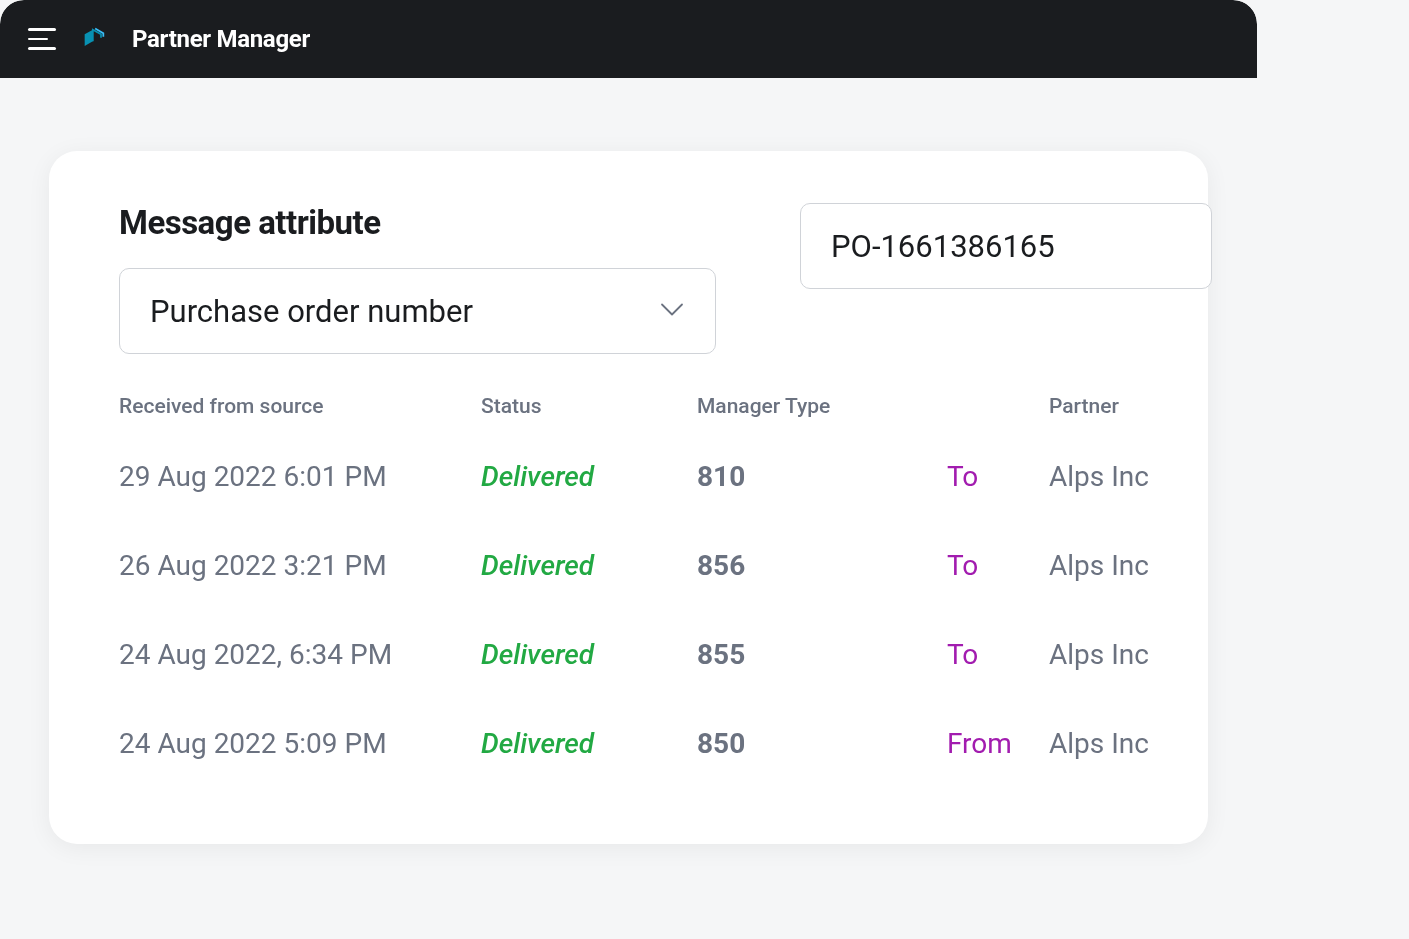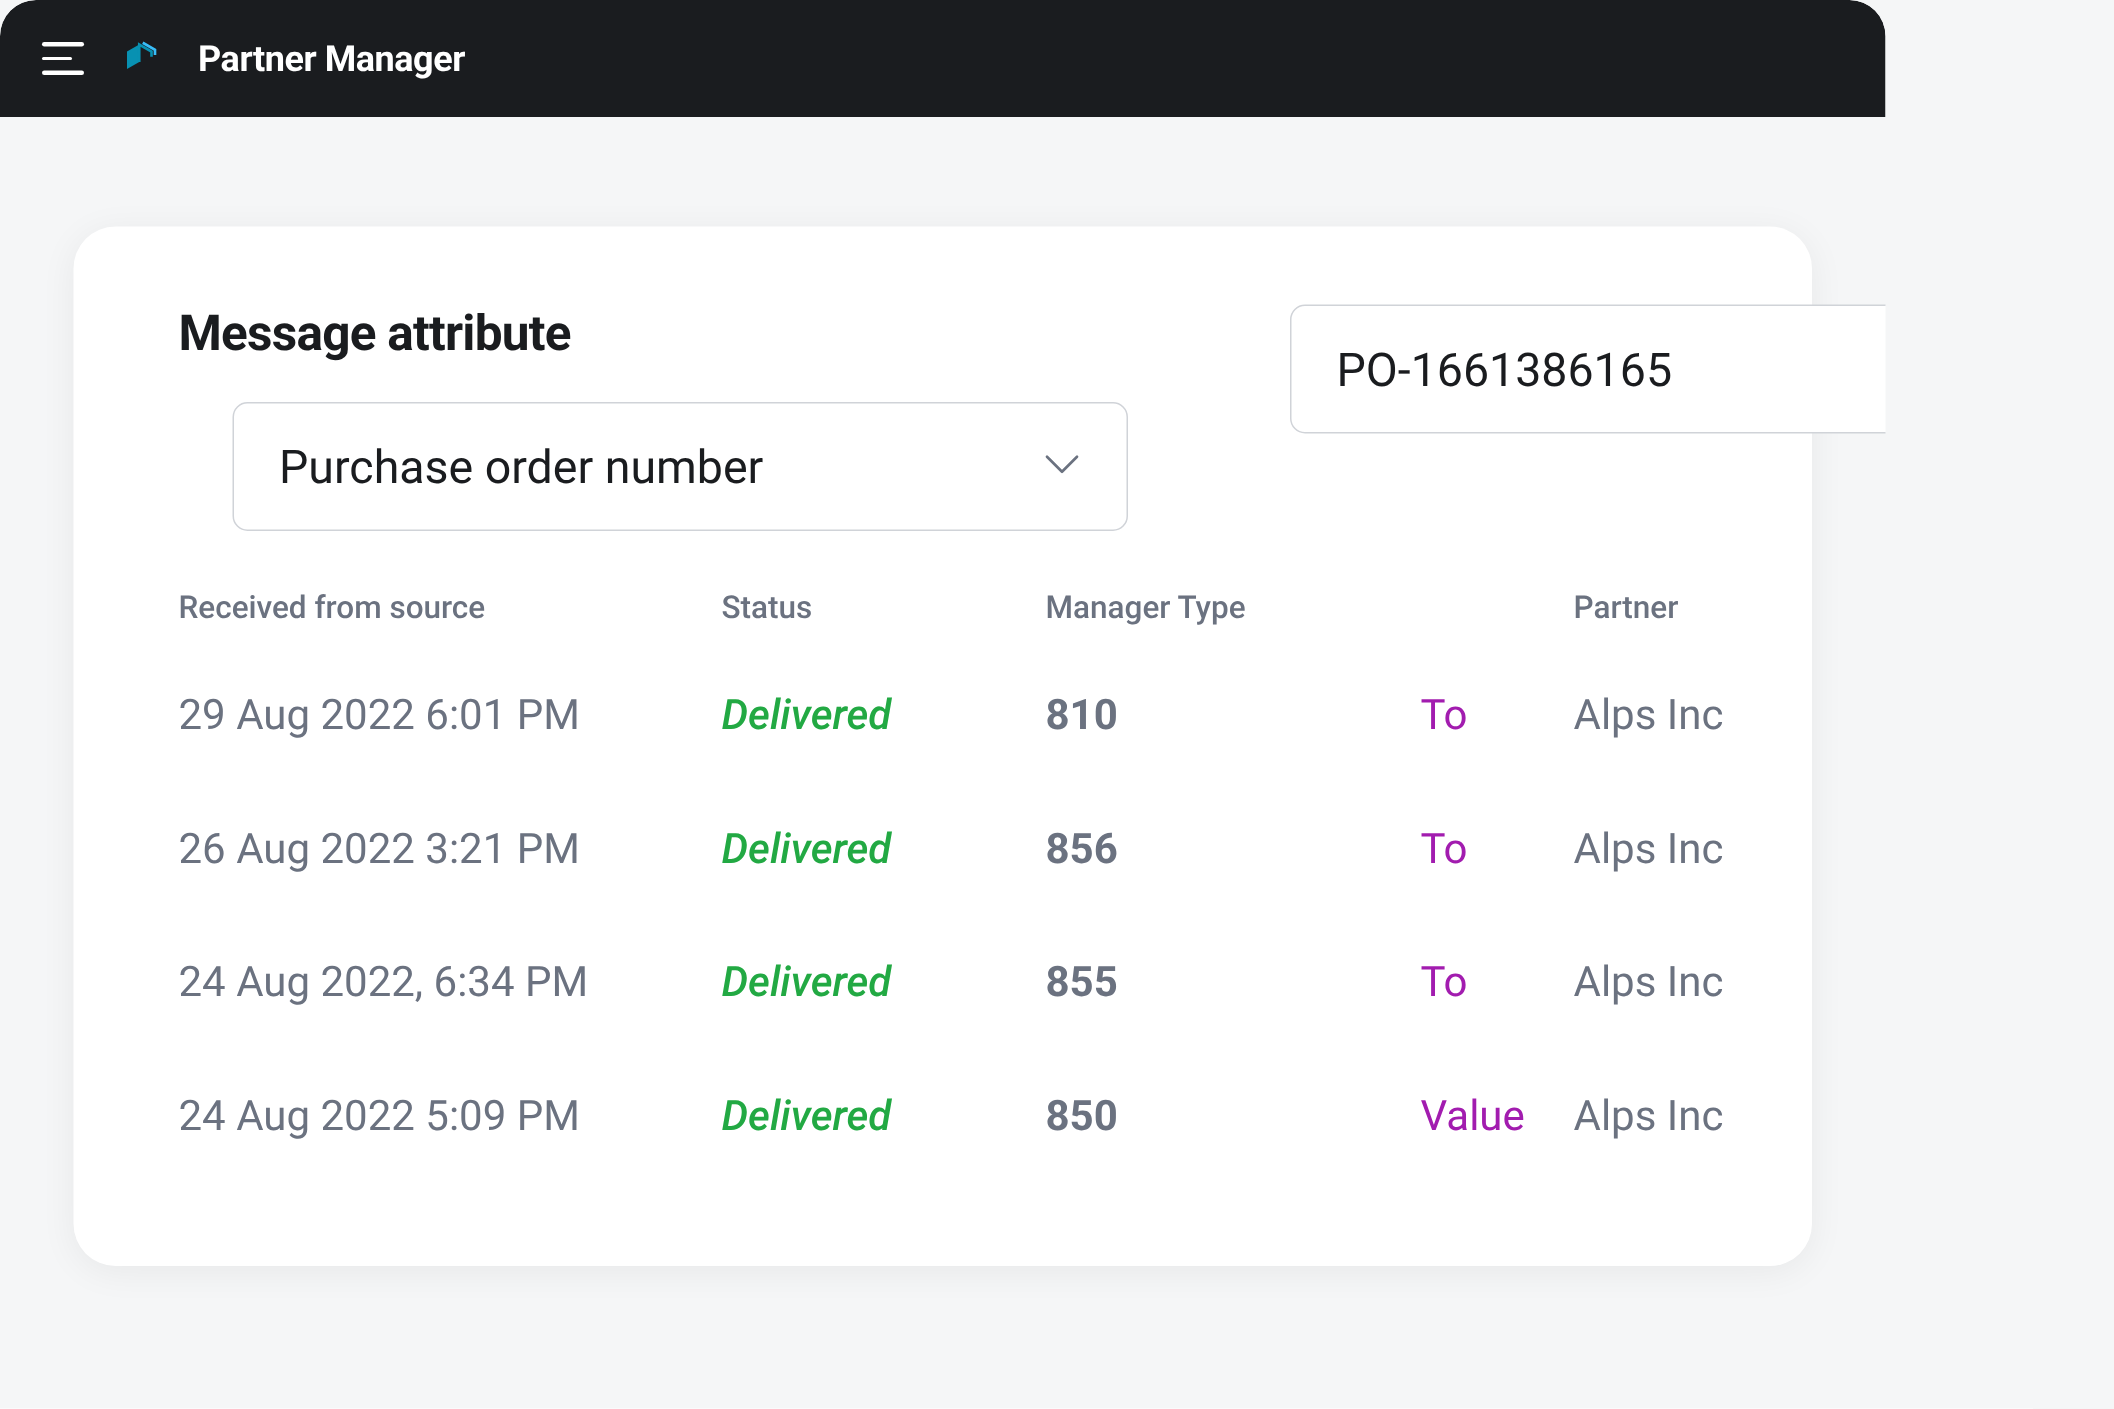--- a/index.html
+++ b/index.html
@@ -83,7 +83,7 @@
     }
     .filter-row {
       display: flex;
-      gap: 108px;
+      gap: 84px;
     }
     .filter-group {
       display: flex;

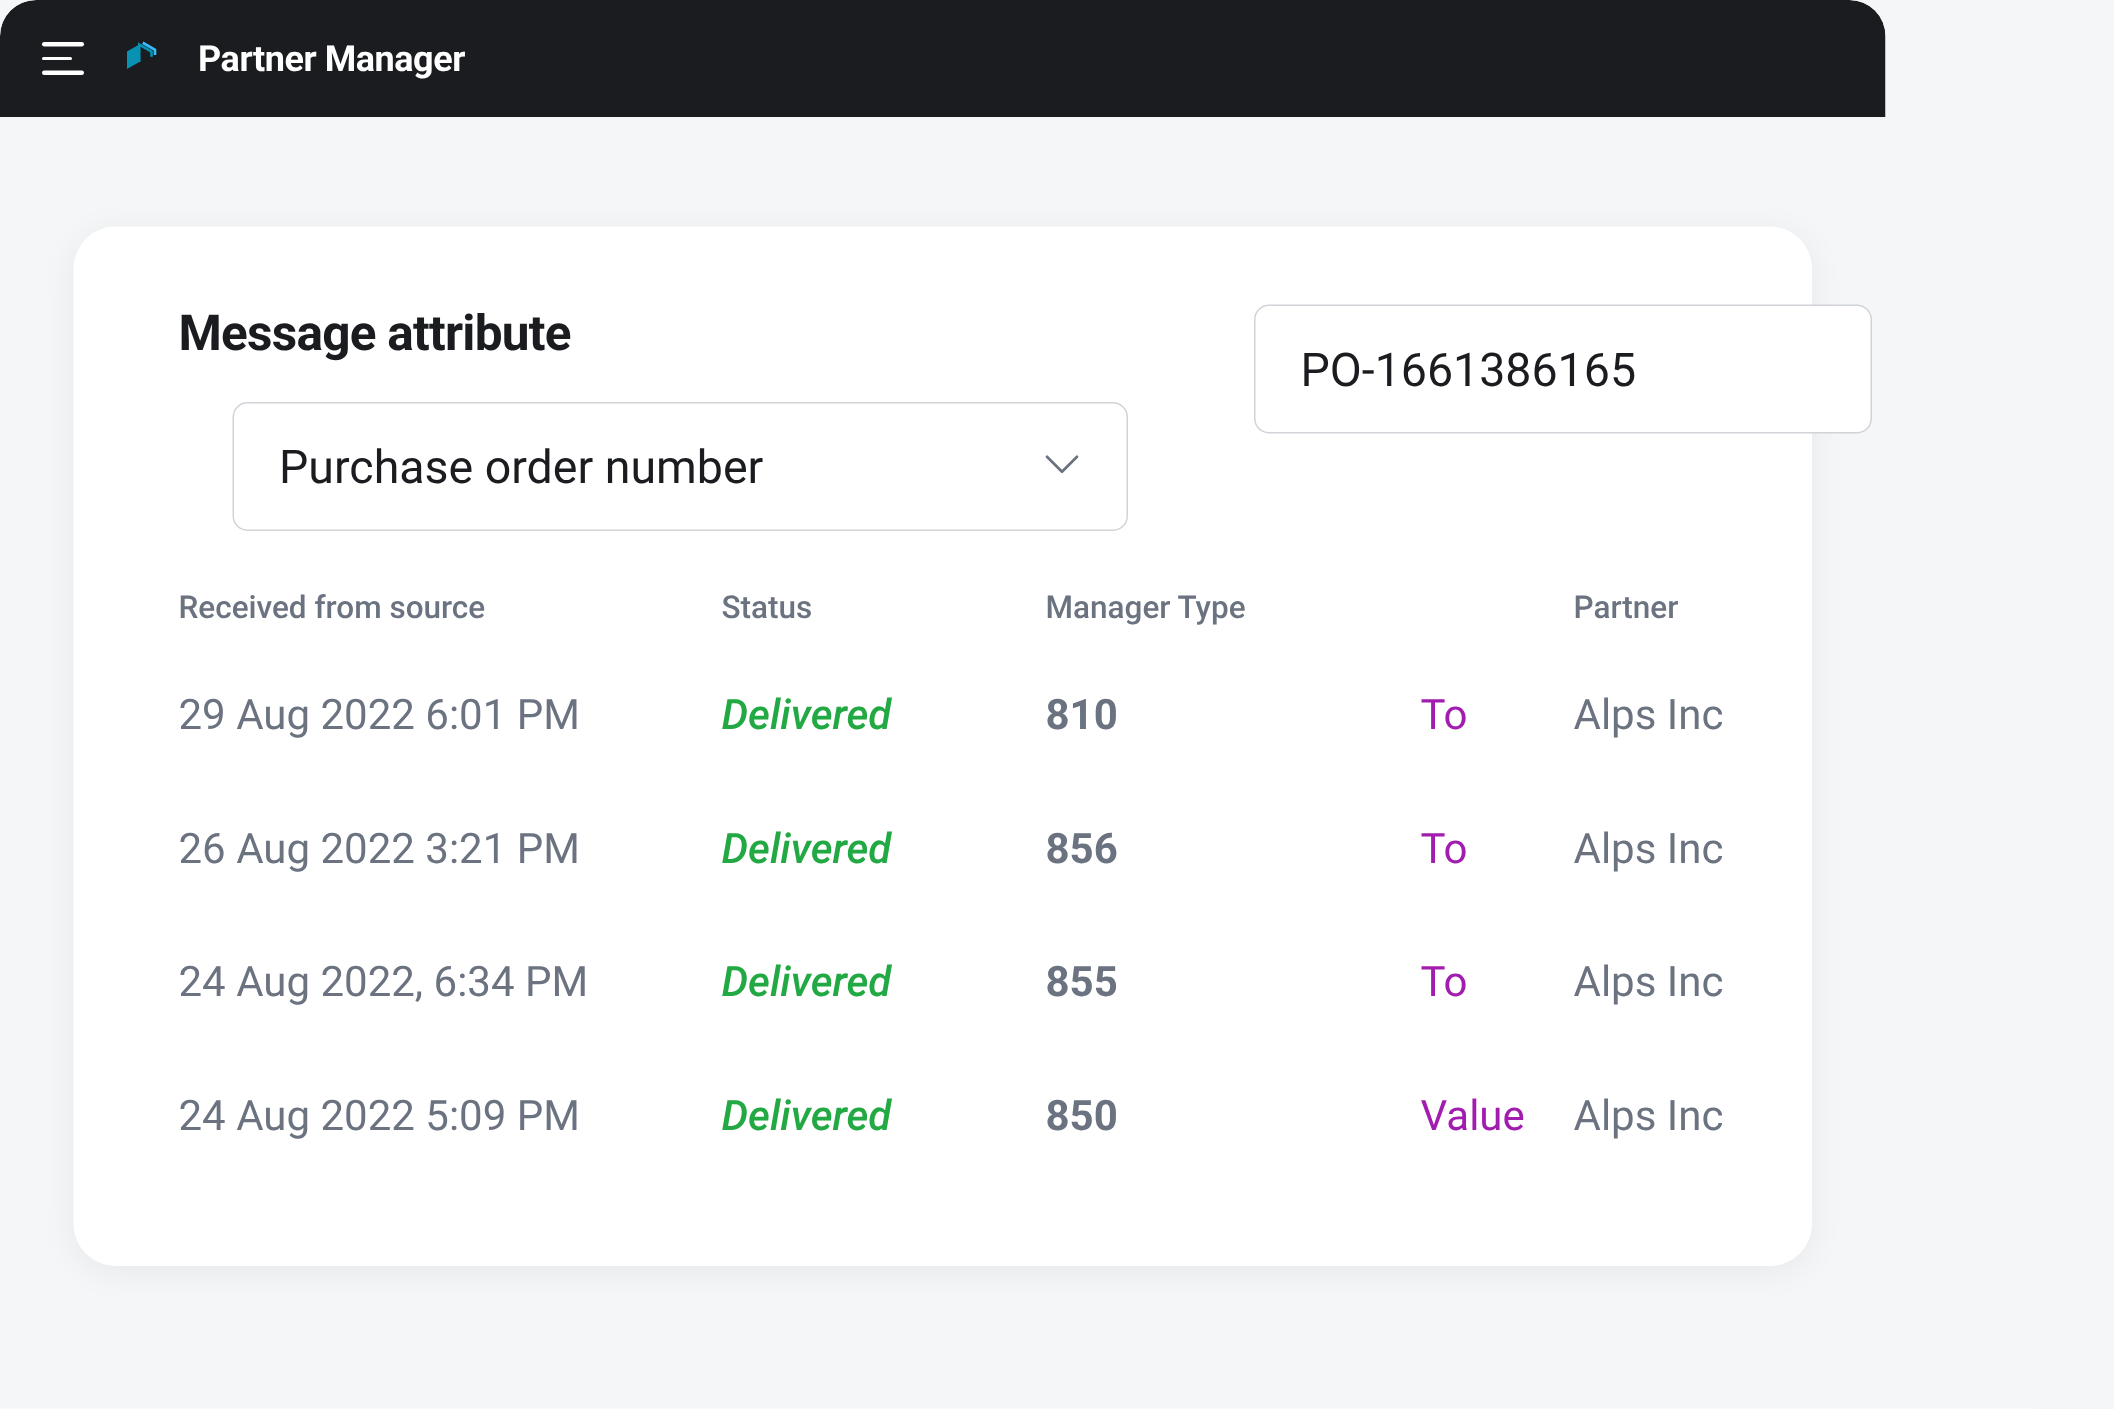--- a/index.html
+++ b/index.html
@@ -99,7 +99,6 @@
     .select-wrapper {
       position: relative;
       width: 597px;
-      margin-left: 36px;
     }
     .select-input {
       width: 100%;

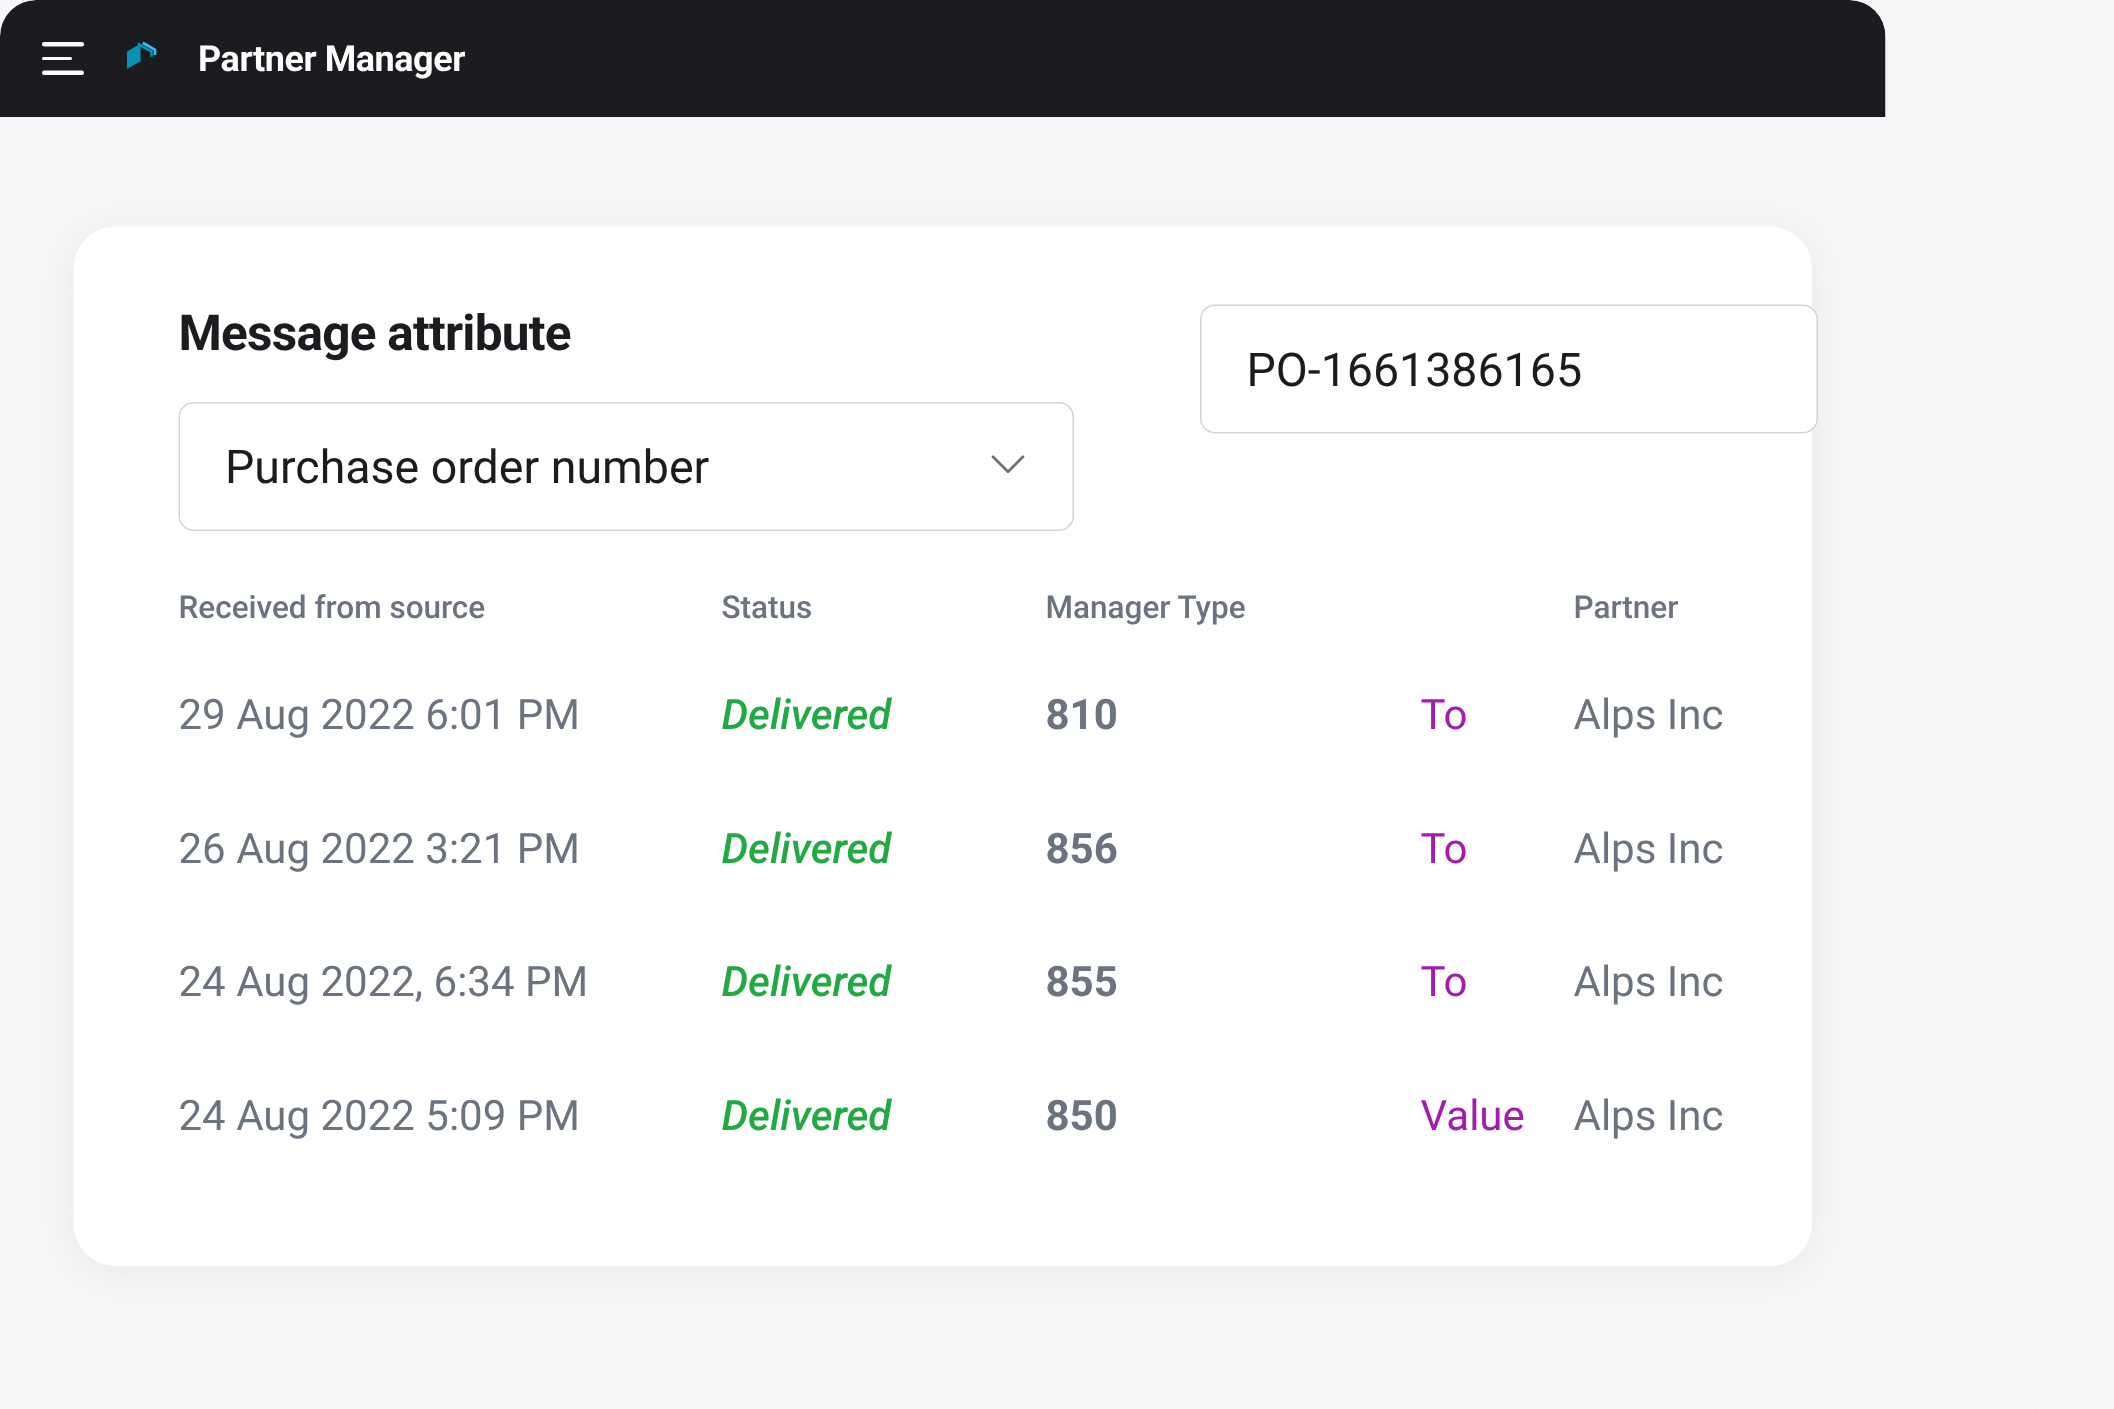--- a/index.html
+++ b/index.html
@@ -245,7 +245,7 @@
         <div class="td">24 Aug 2022  5:09 PM</div>
         <div class="td status">Delivered</div>
         <div class="td msgtype">850</div>
-        <div class="td direction">Value</div>
+        <div class="td direction">From</div>
         <div class="td partner">Alps Inc</div>
       </div>
     </div>

